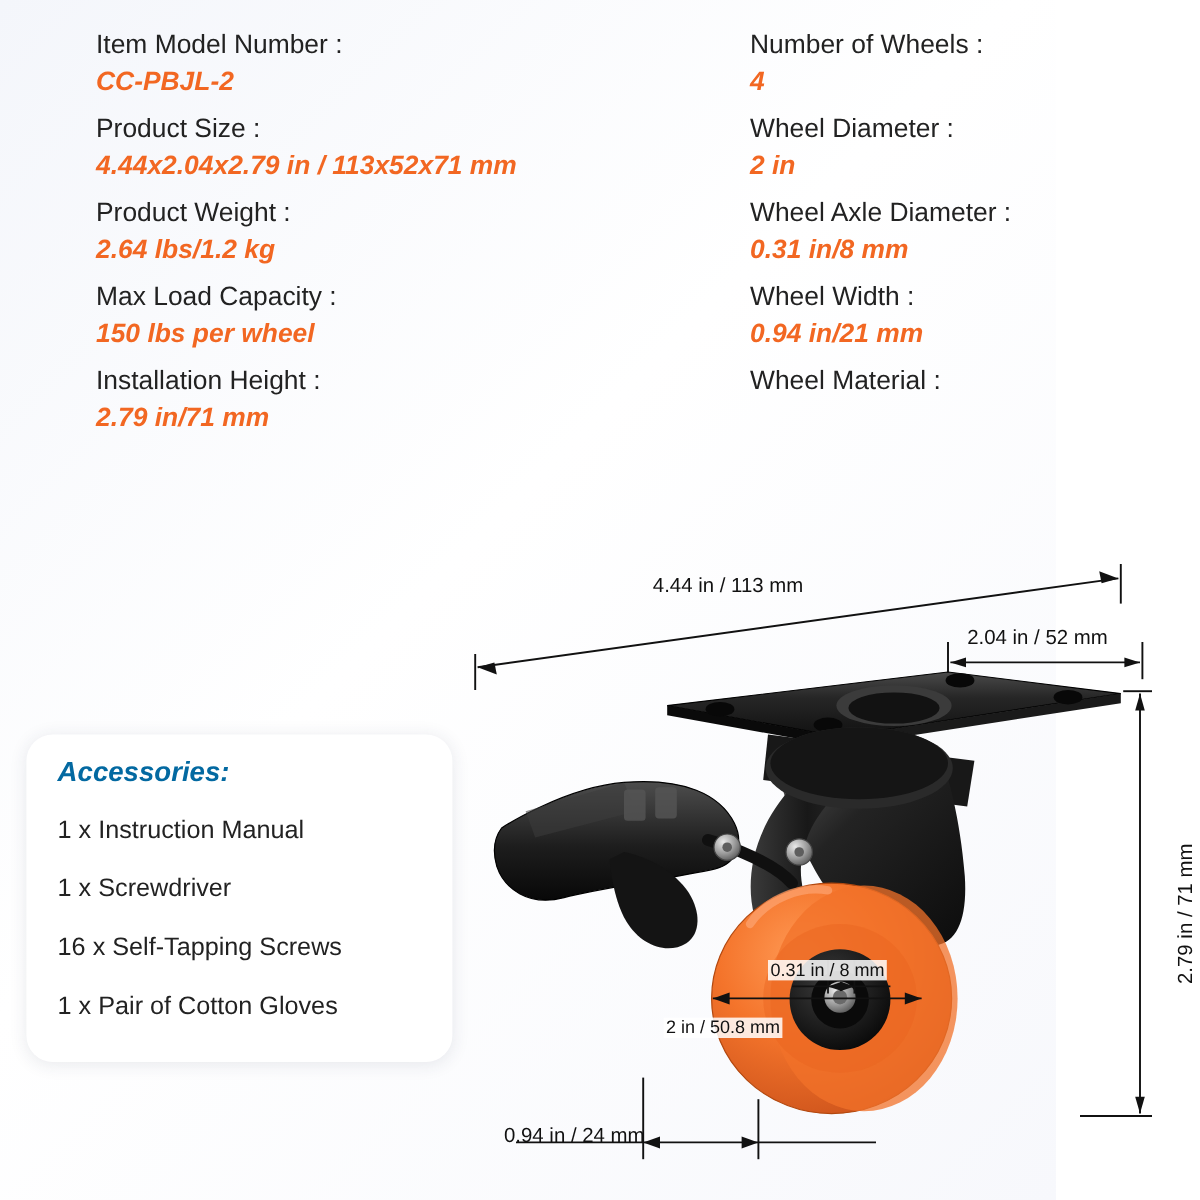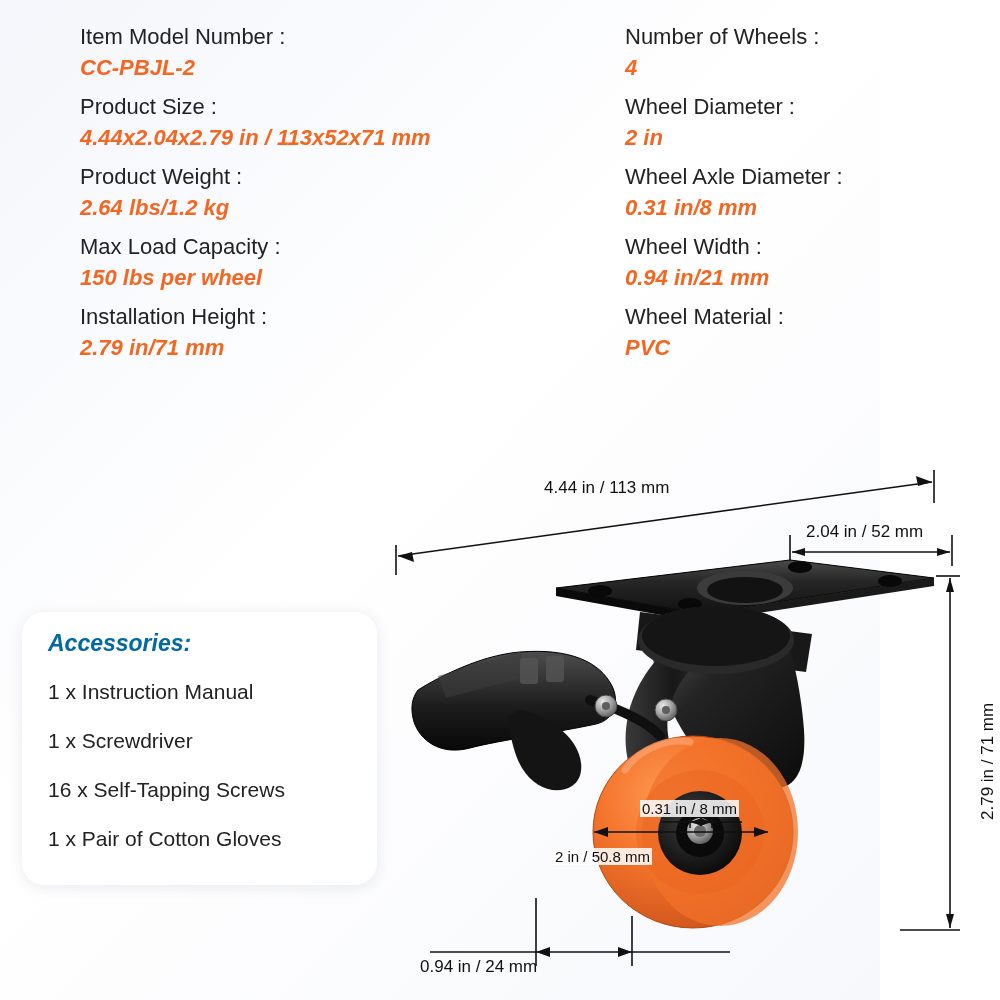--- a/index.html
+++ b/index.html
@@ -157,7 +157,6 @@
       </div>
       <div class="spec-item">
         <div class="spec-label">Wheel Material :</div>
-        <div class="spec-value">PVC</div>
       </div>
     </div>
 

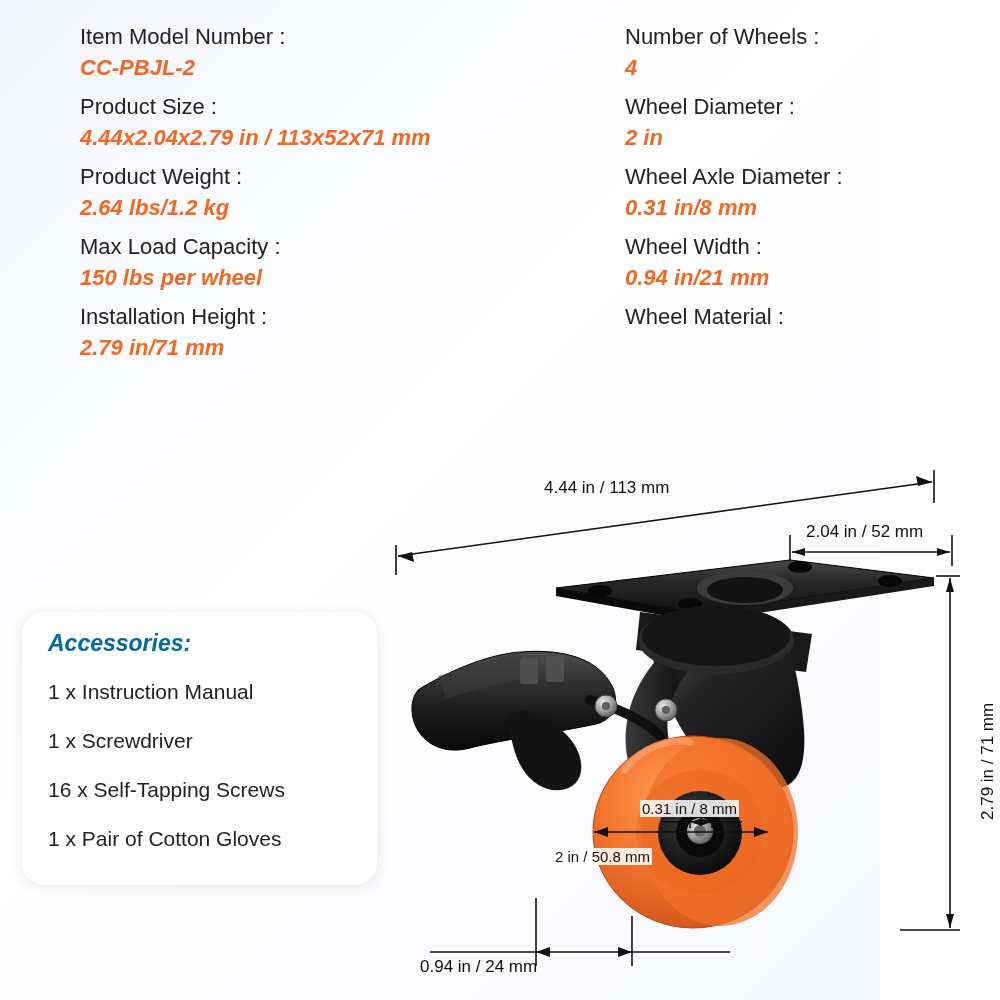--- a/index.html
+++ b/index.html
@@ -296,7 +296,7 @@
   <div class="dim-label vert" style="left:978px; top:820px;">2.79 in / 71 mm</div>
   <div class="dim-chip" style="left:640px; top:800px;">0.31 in / 8 mm</div>
   <div class="dim-chip" style="left:553px; top:848px;">2 in / 50.8 mm</div>
-  <div class="dim-label" style="left:420px; top:937px;margin-top:20px;">0.94 in / 24 mm</div>
+  <div class="dim-label" style="left:420px; top:937px;">0.94 in / 24 mm</div>
 
   <div class="accessories">
     <div class="acc-title">Accessories:</div>

